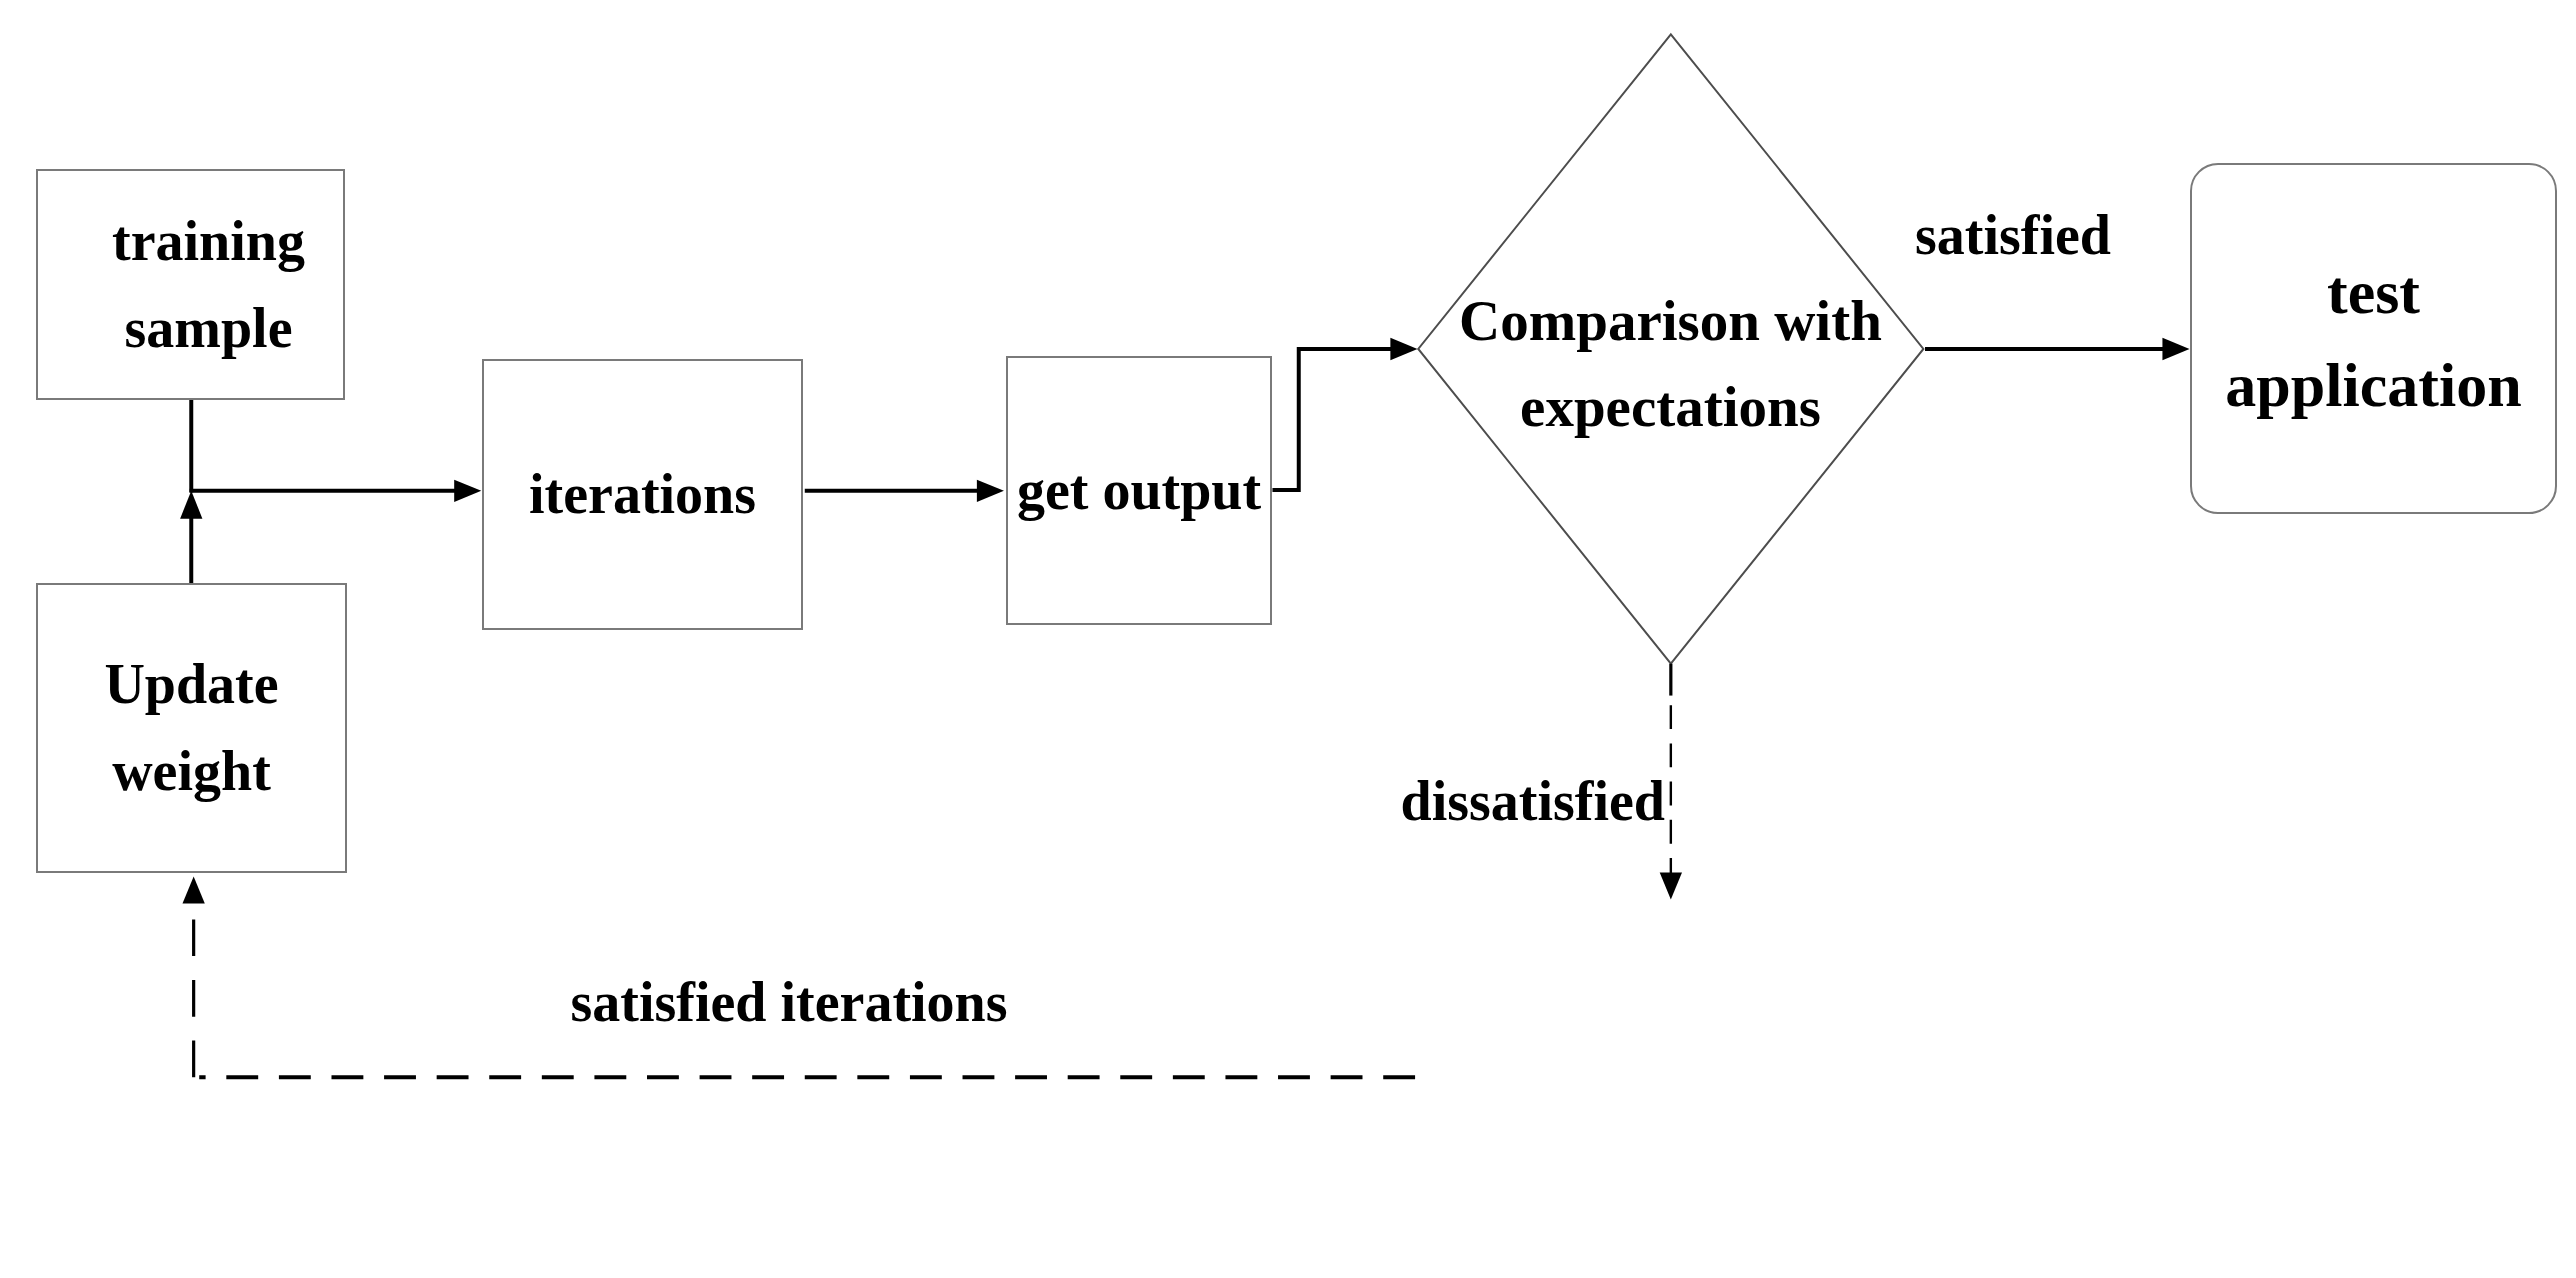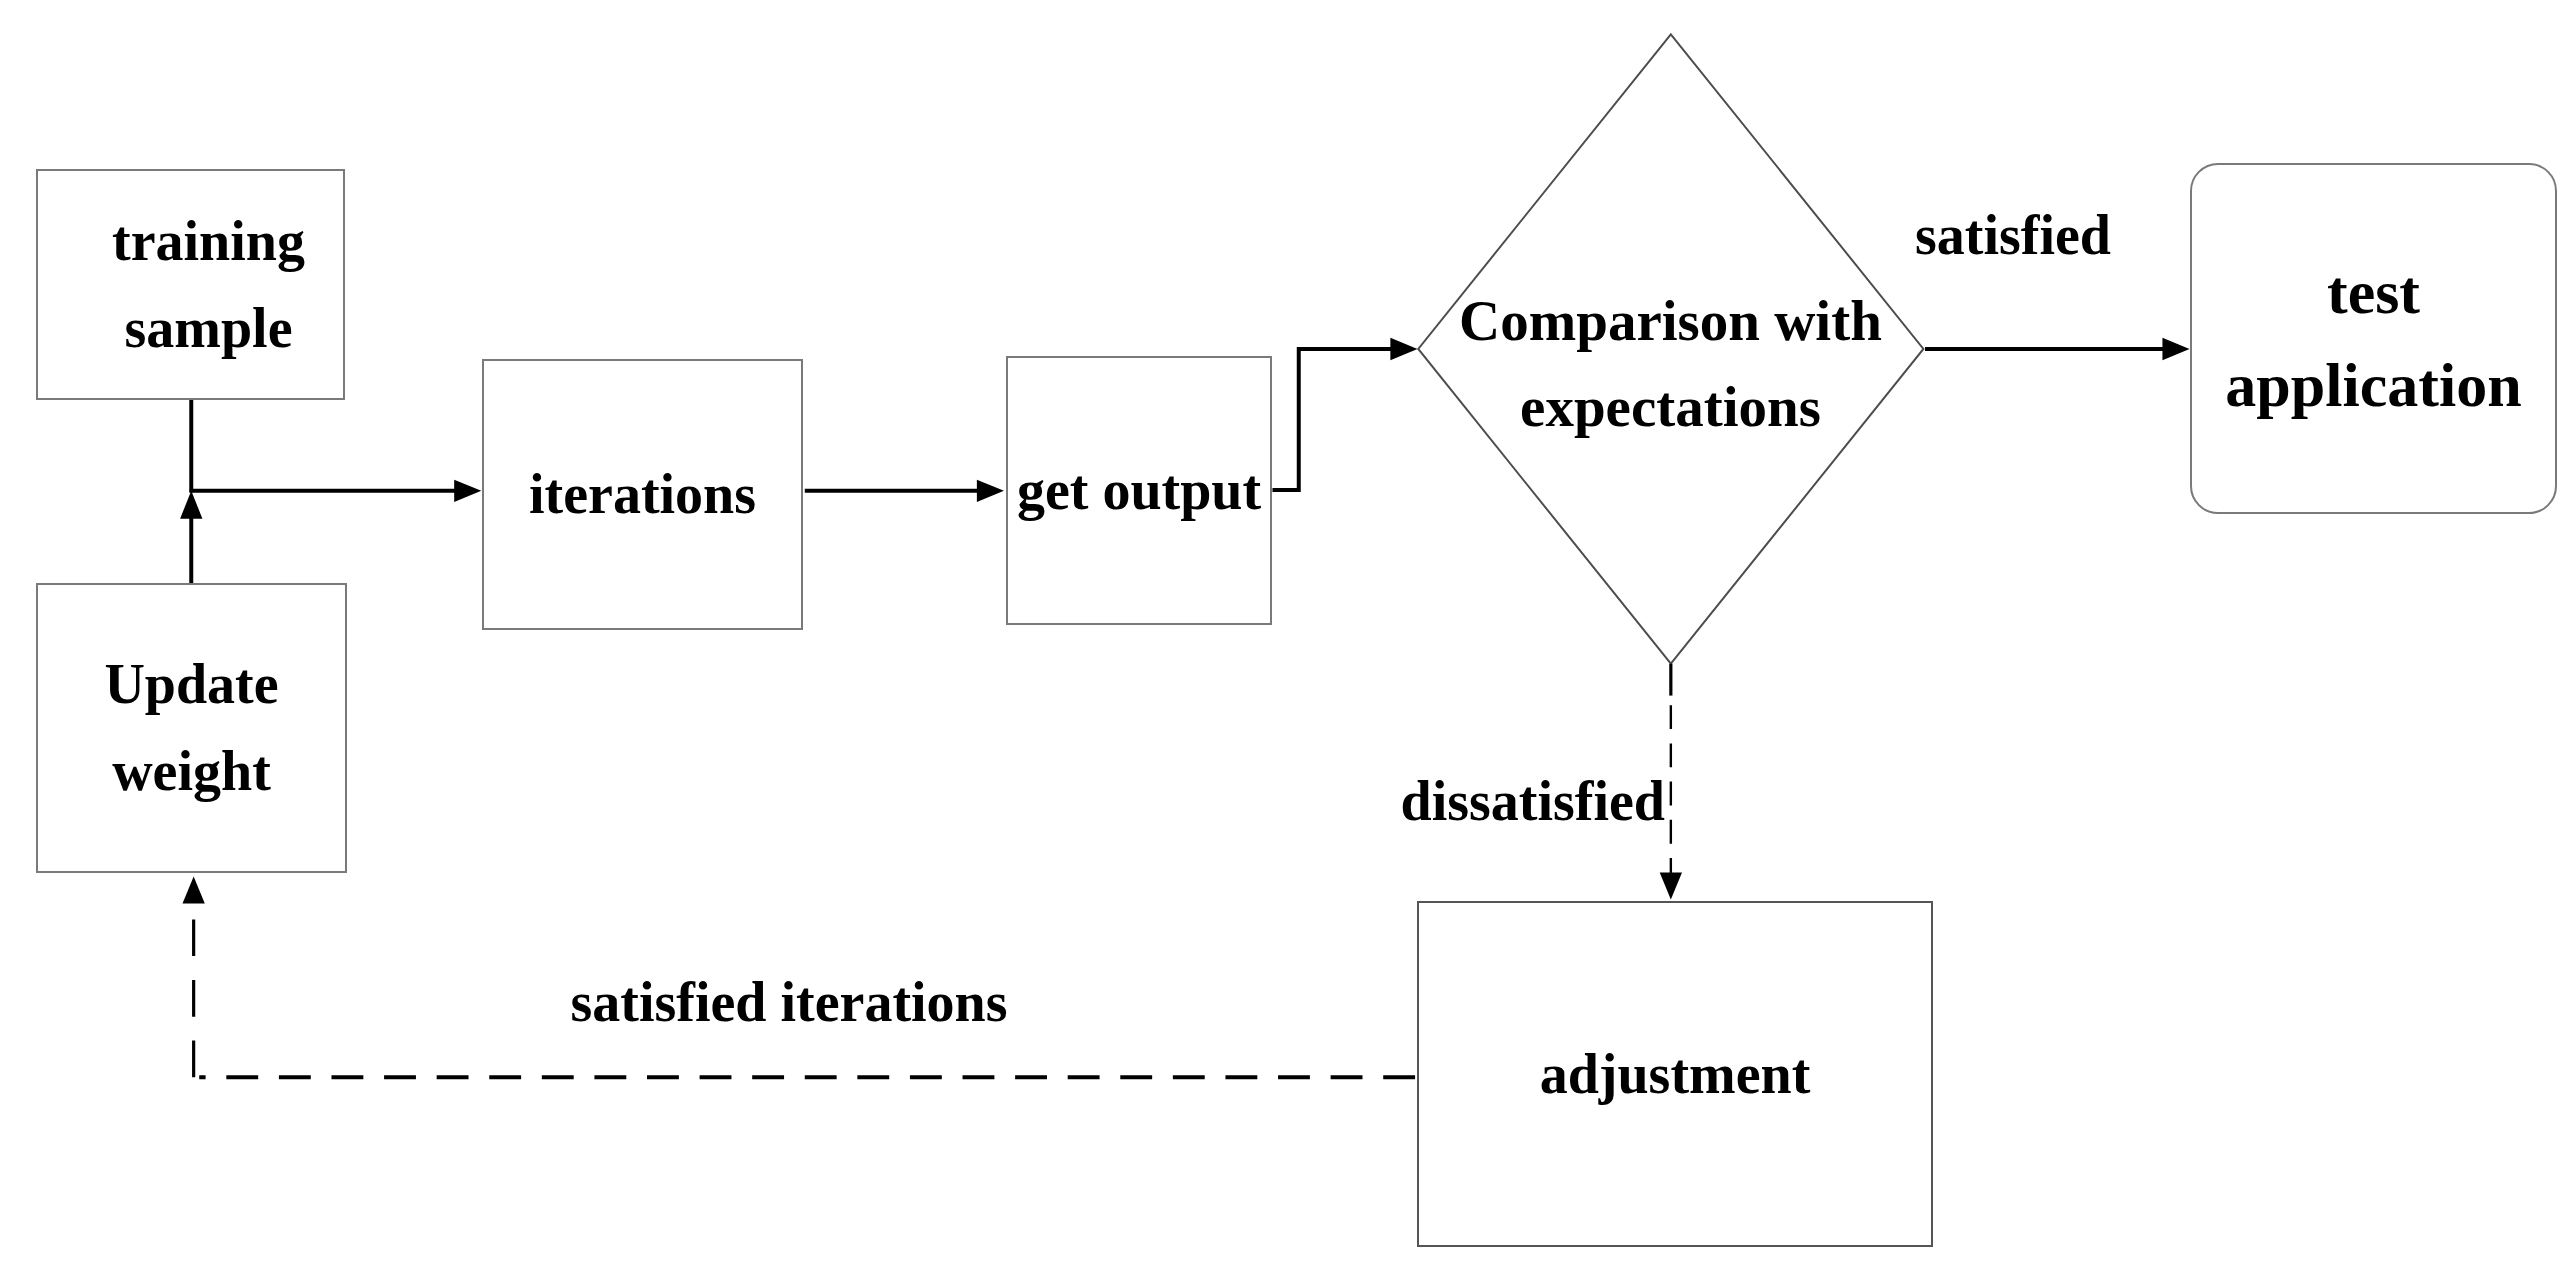--- a/index.html
+++ b/index.html
@@ -112,9 +112,6 @@
     <span>application</span>
   </div>
 
-  <div class="node" id="node-adjustment" style="left:1417px;top:901px;width:516px;height:346px;">
-    <span>adjustment</span>
-  </div>
 
   <div class="diamond-label">
     <span>Comparison with</span>

